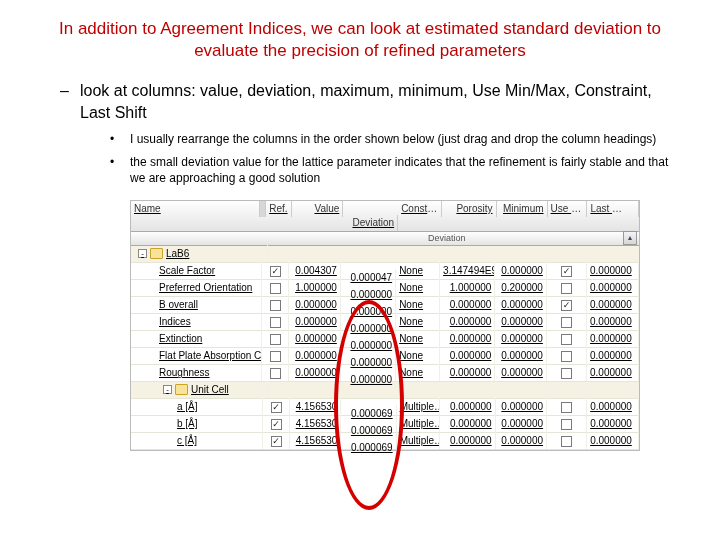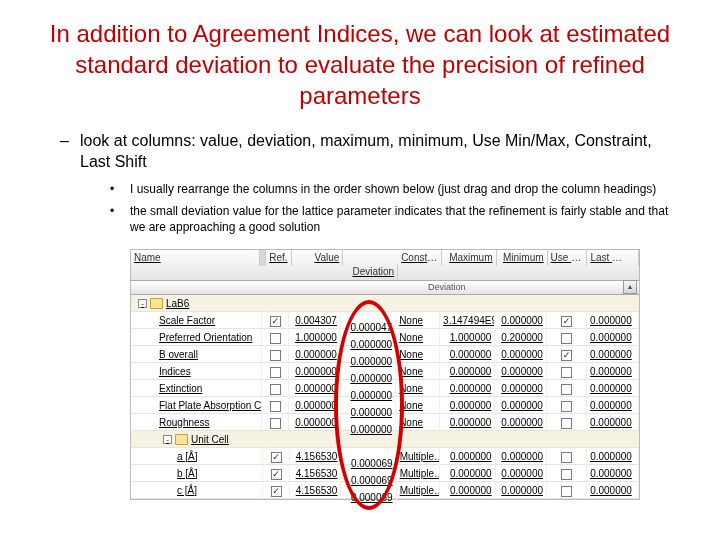--- a/index.html
+++ b/index.html
@@ -4,7 +4,7 @@
 <style>
   * { box-sizing: border-box; margin: 0; padding: 0; }
   body { width: 720px; height: 540px; font-family: Arial, sans-serif; background: #fff; padding: 18px 40px; position: relative; overflow: hidden; }
-  .title { color: #c00000; font-size: 24px; text-align: center; line-height: 1.3; margin-bottom: 18px; font-weight: normal; }
+  .title { color: #c00000; font-size: 17px; text-align: center; line-height: 1.3; margin-bottom: 18px; font-weight: normal; }
   .bullet-1 { margin-left: 40px; margin-bottom: 8px; font-size: 16px; line-height: 1.35; }
   .bullet-1 .dash { display: inline-block; width: 20px; margin-left: -20px; }
   .bullet-2 { margin-left: 90px; margin-bottom: 6px; font-size: 12px; line-height: 1.35; }

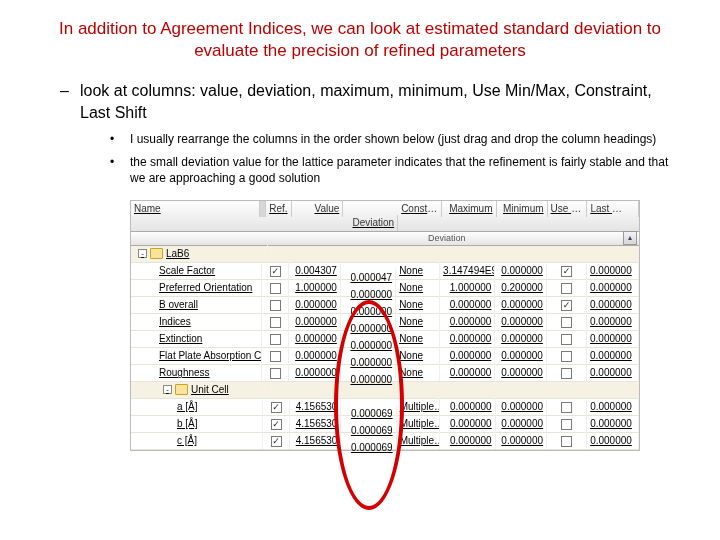--- a/index.html
+++ b/index.html
@@ -54,7 +54,7 @@
     <div class="hdr-cell c-val">Value</div>
     <div class="hdr-cell c-dev">Deviation</div>
     <div class="hdr-cell c-con">Constr…</div>
-    <div class="hdr-cell c-max">Maximum</div>
+    <div class="hdr-cell c-max">Porosity</div>
     <div class="hdr-cell c-min">Minimum</div>
     <div class="hdr-cell c-use">Use Mi…</div>
     <div class="hdr-cell c-ls">Last Shift</div>

